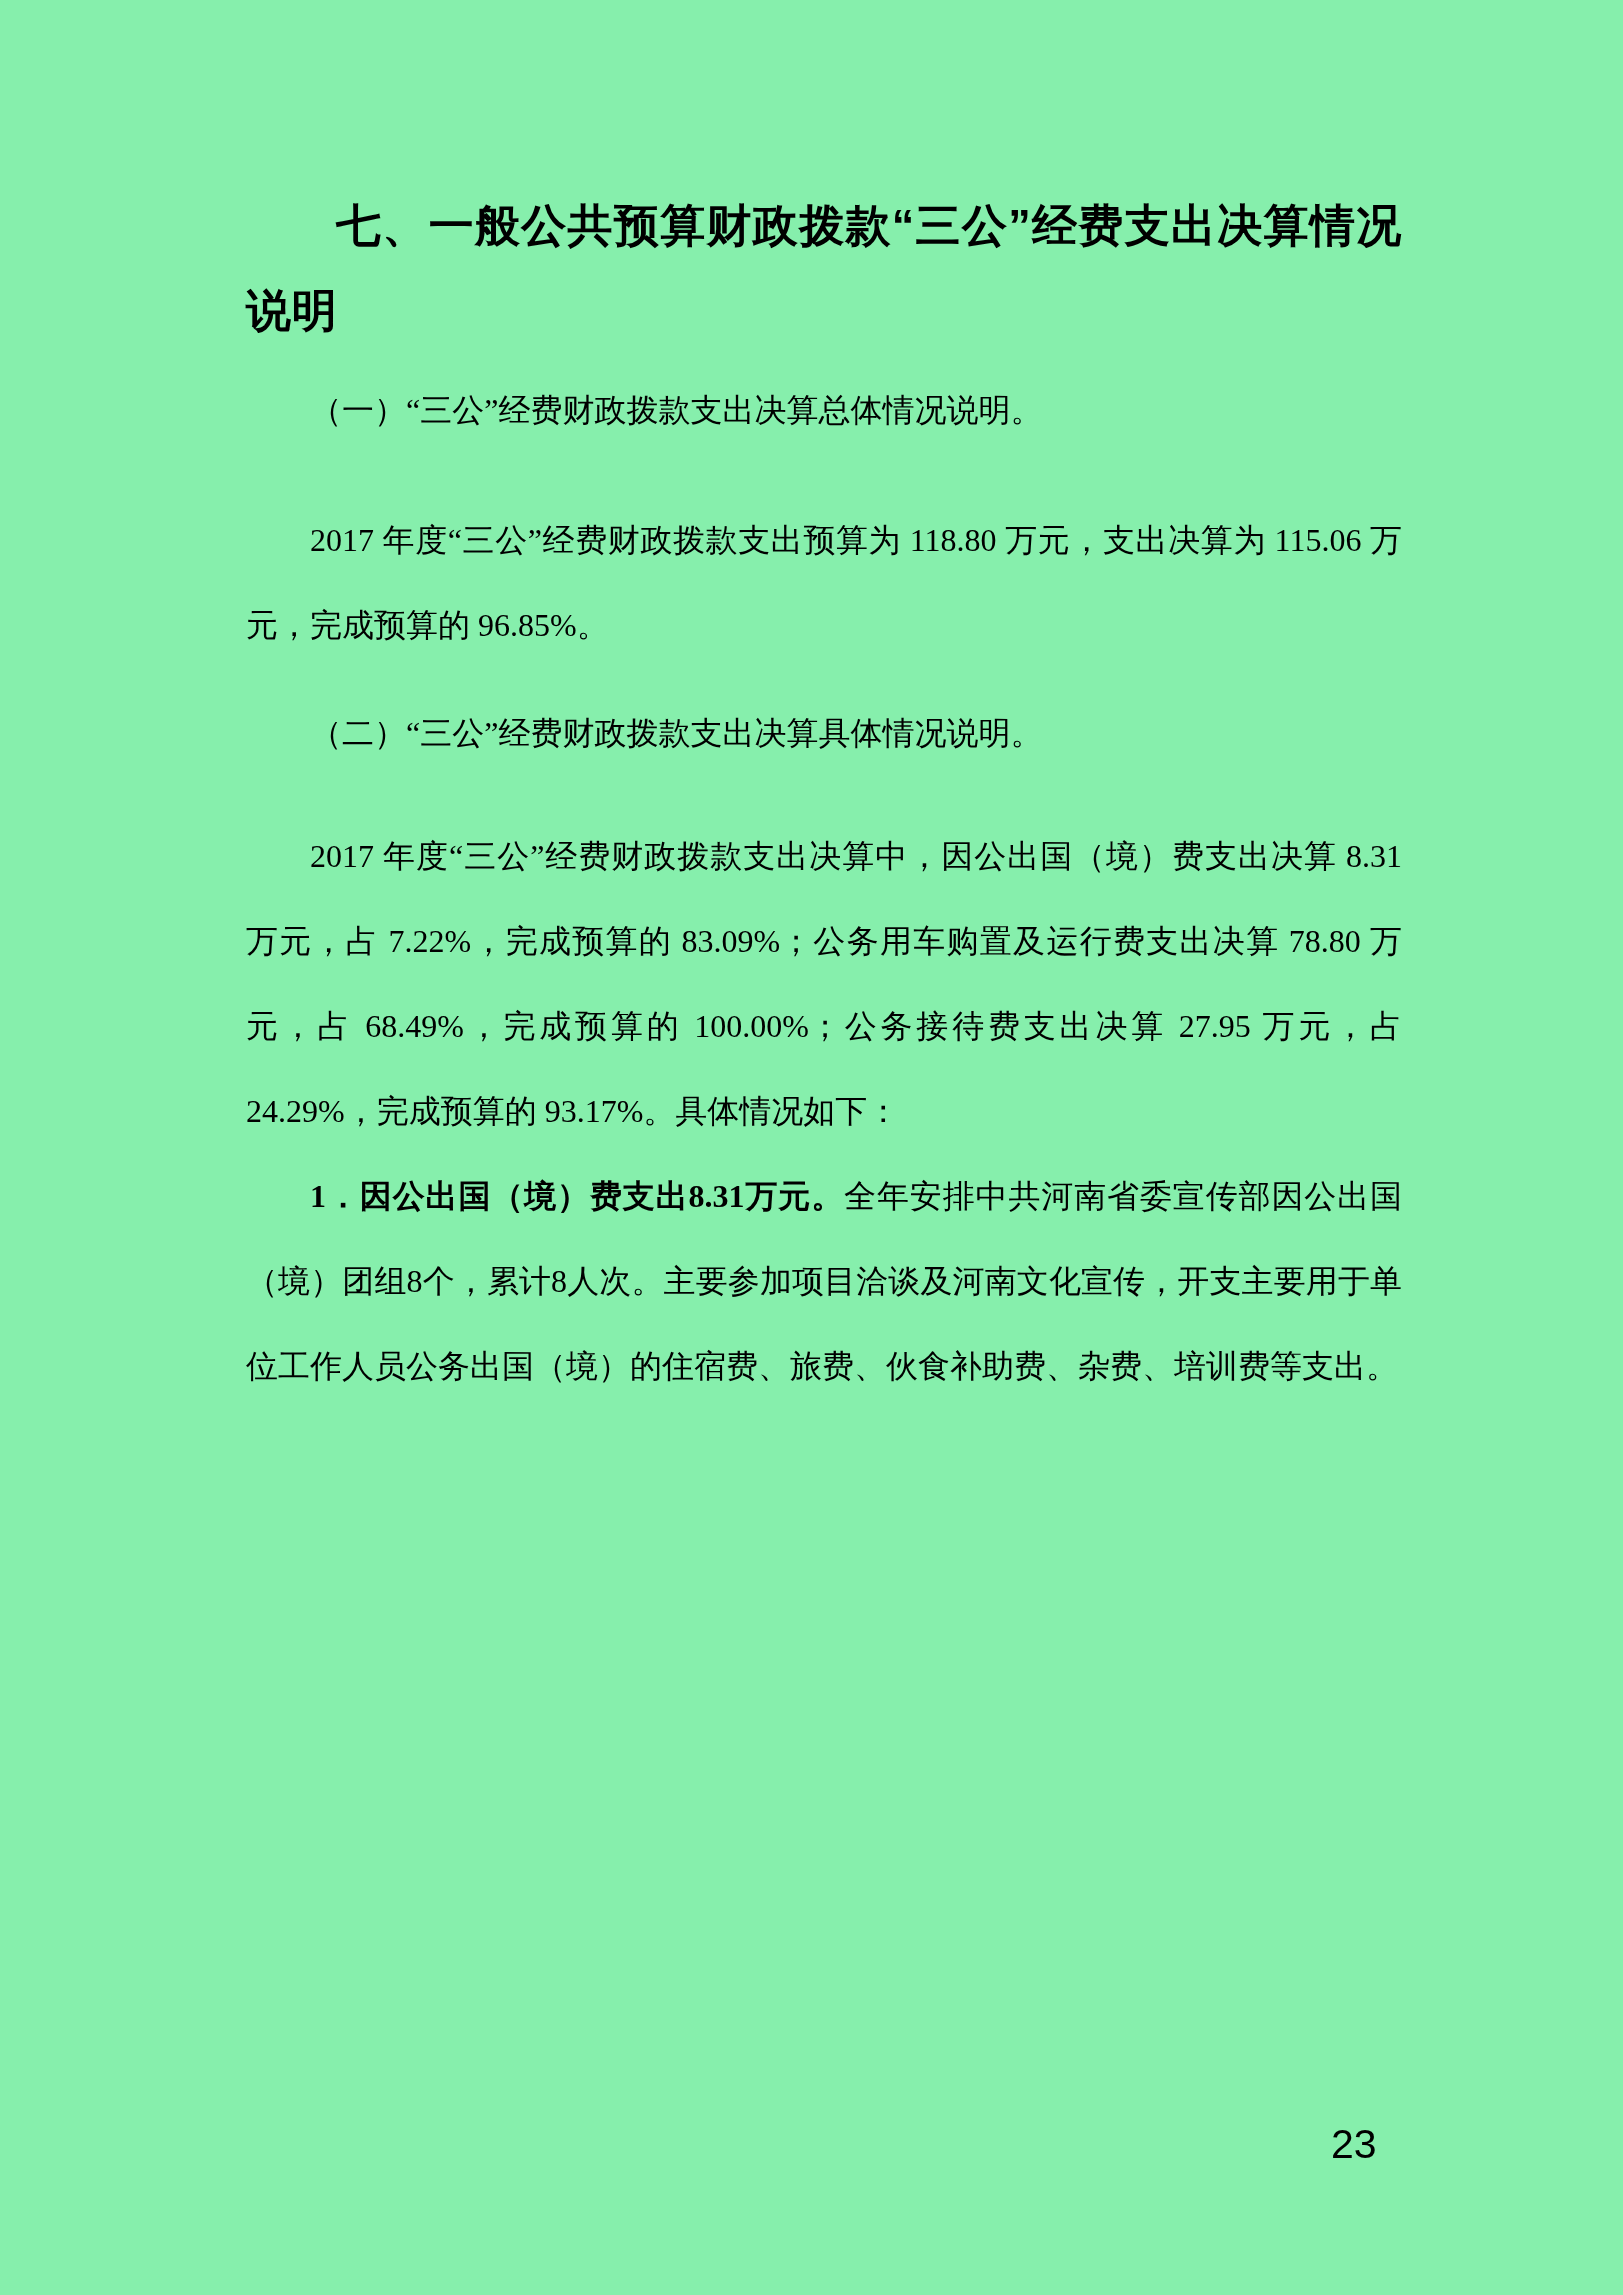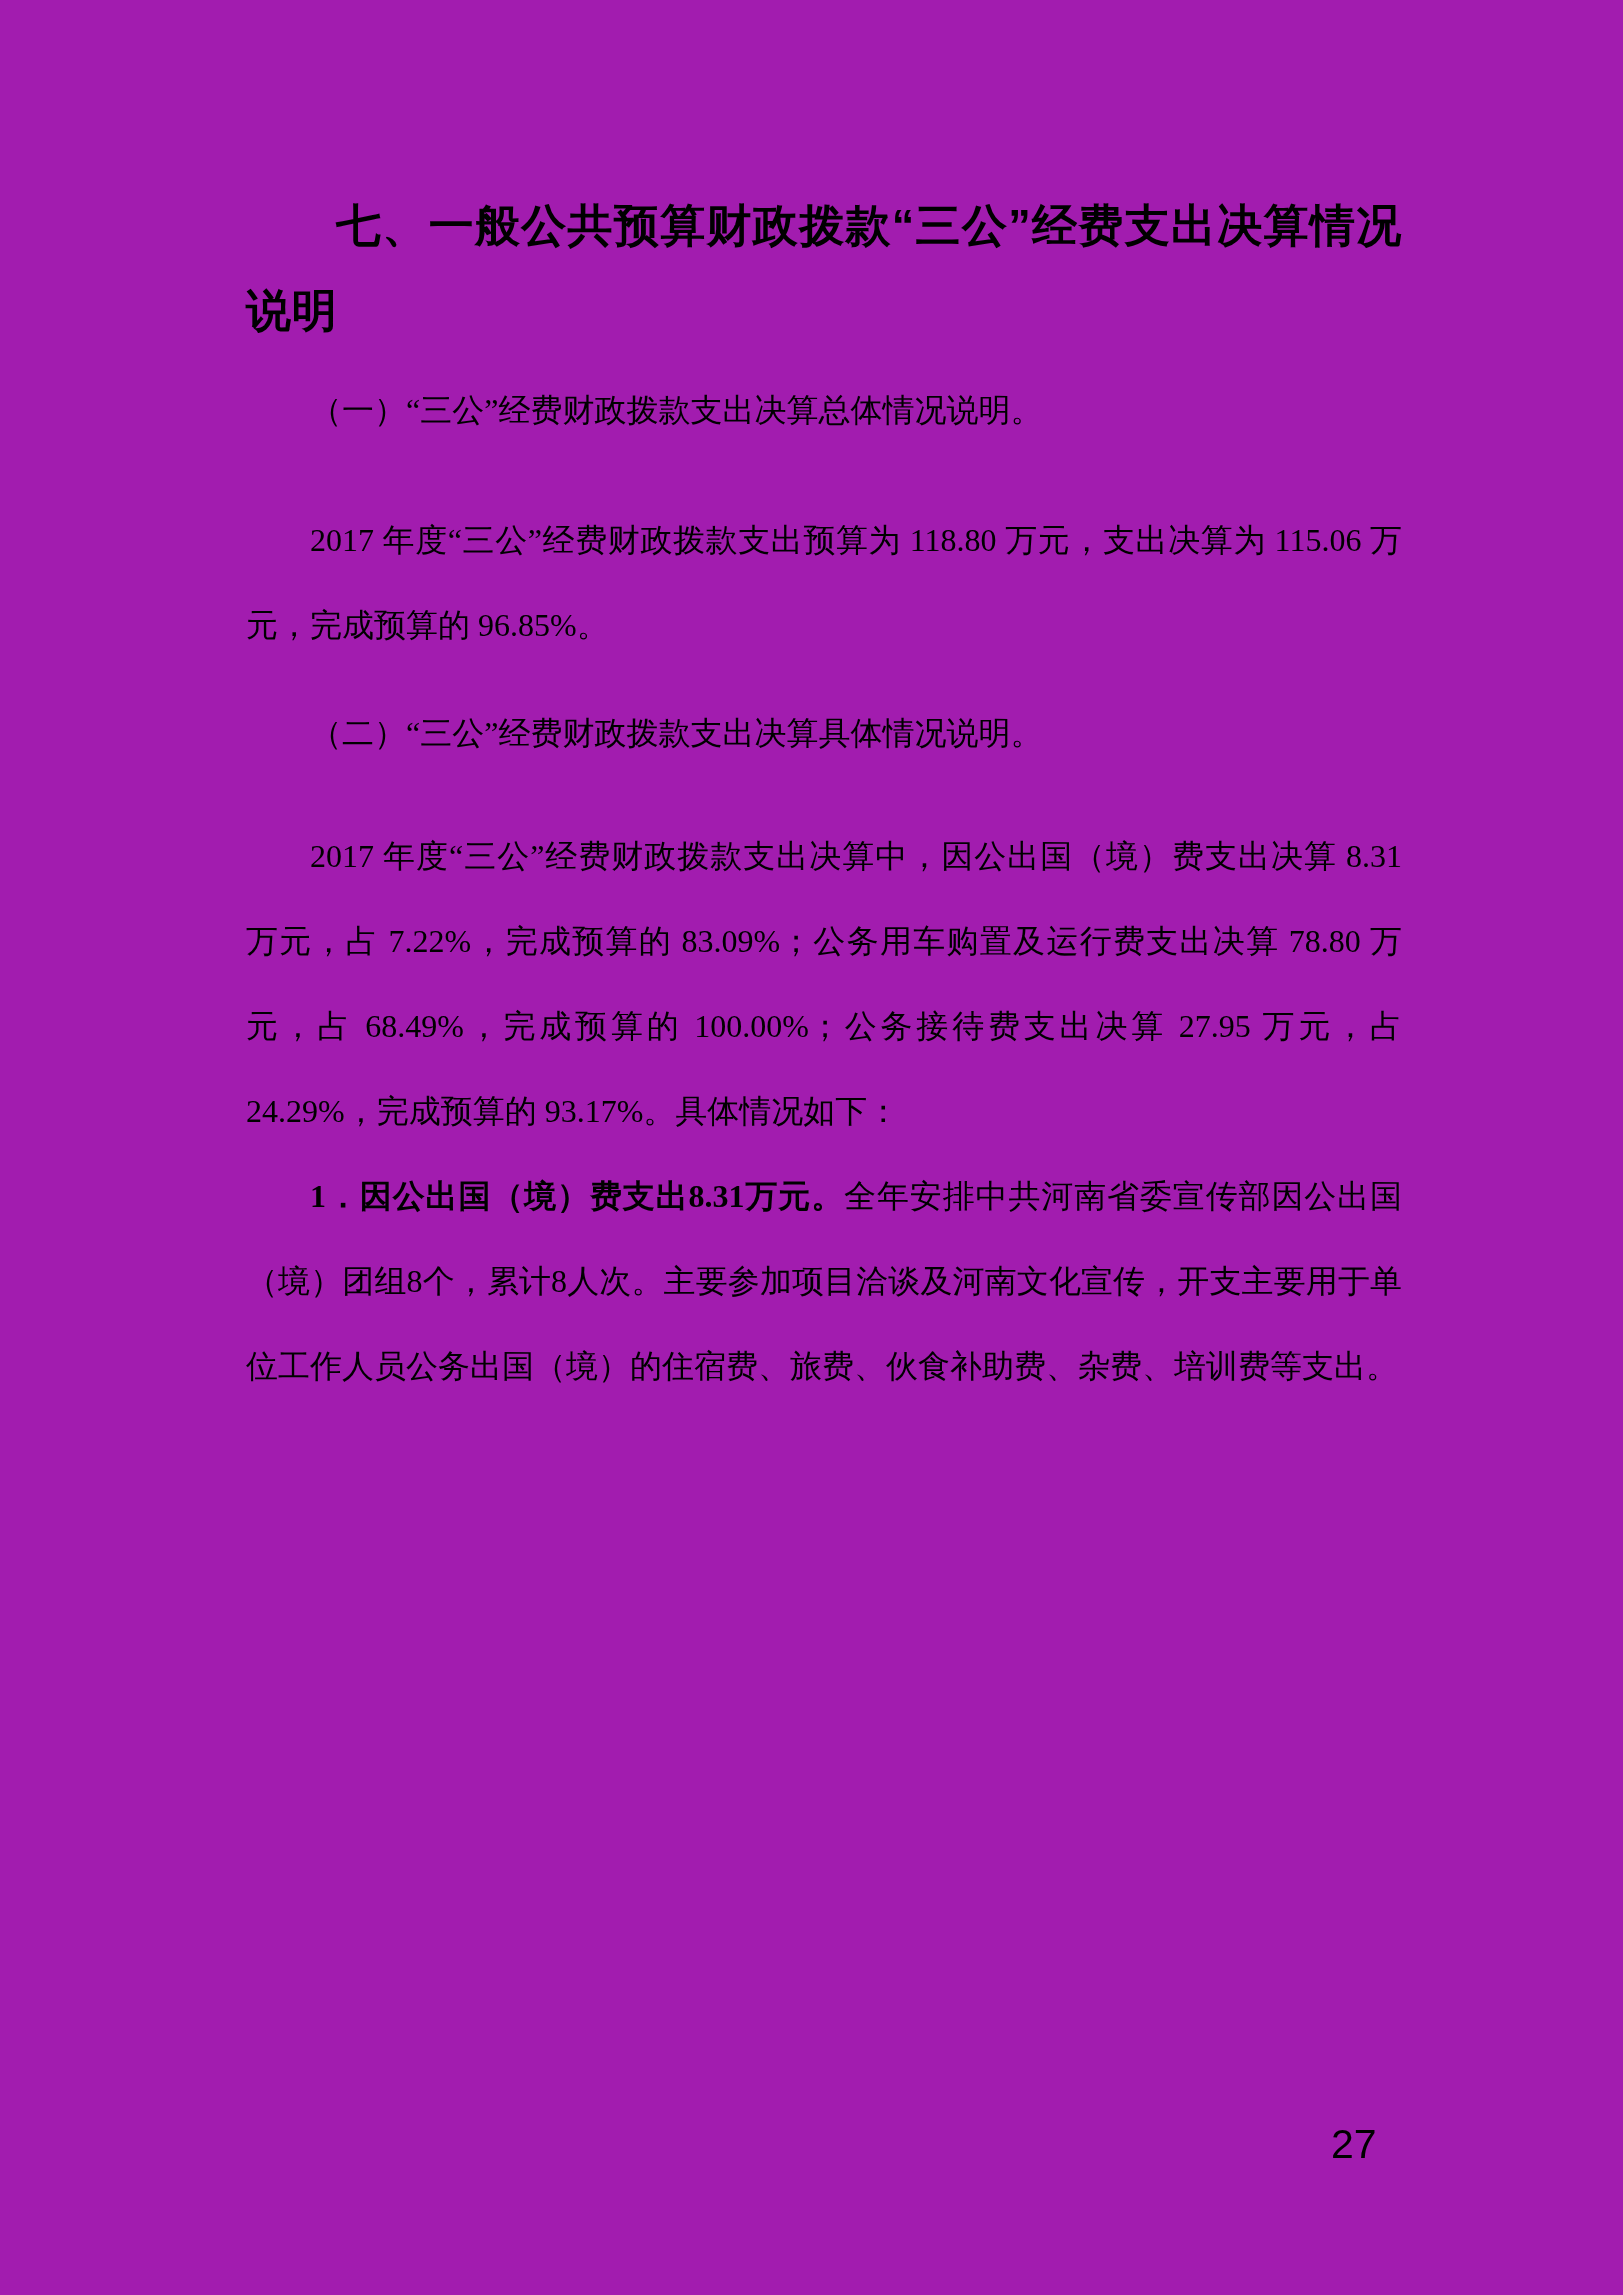--- a/index.html
+++ b/index.html
@@ -11,7 +11,7 @@
     position: relative;
     width: 1623px;
     height: 2295px;
-    background: #a21caf;
+    background: #86efac;
     color: #000000;
     box-sizing: border-box;
     padding: 183px 221px 0 246px;

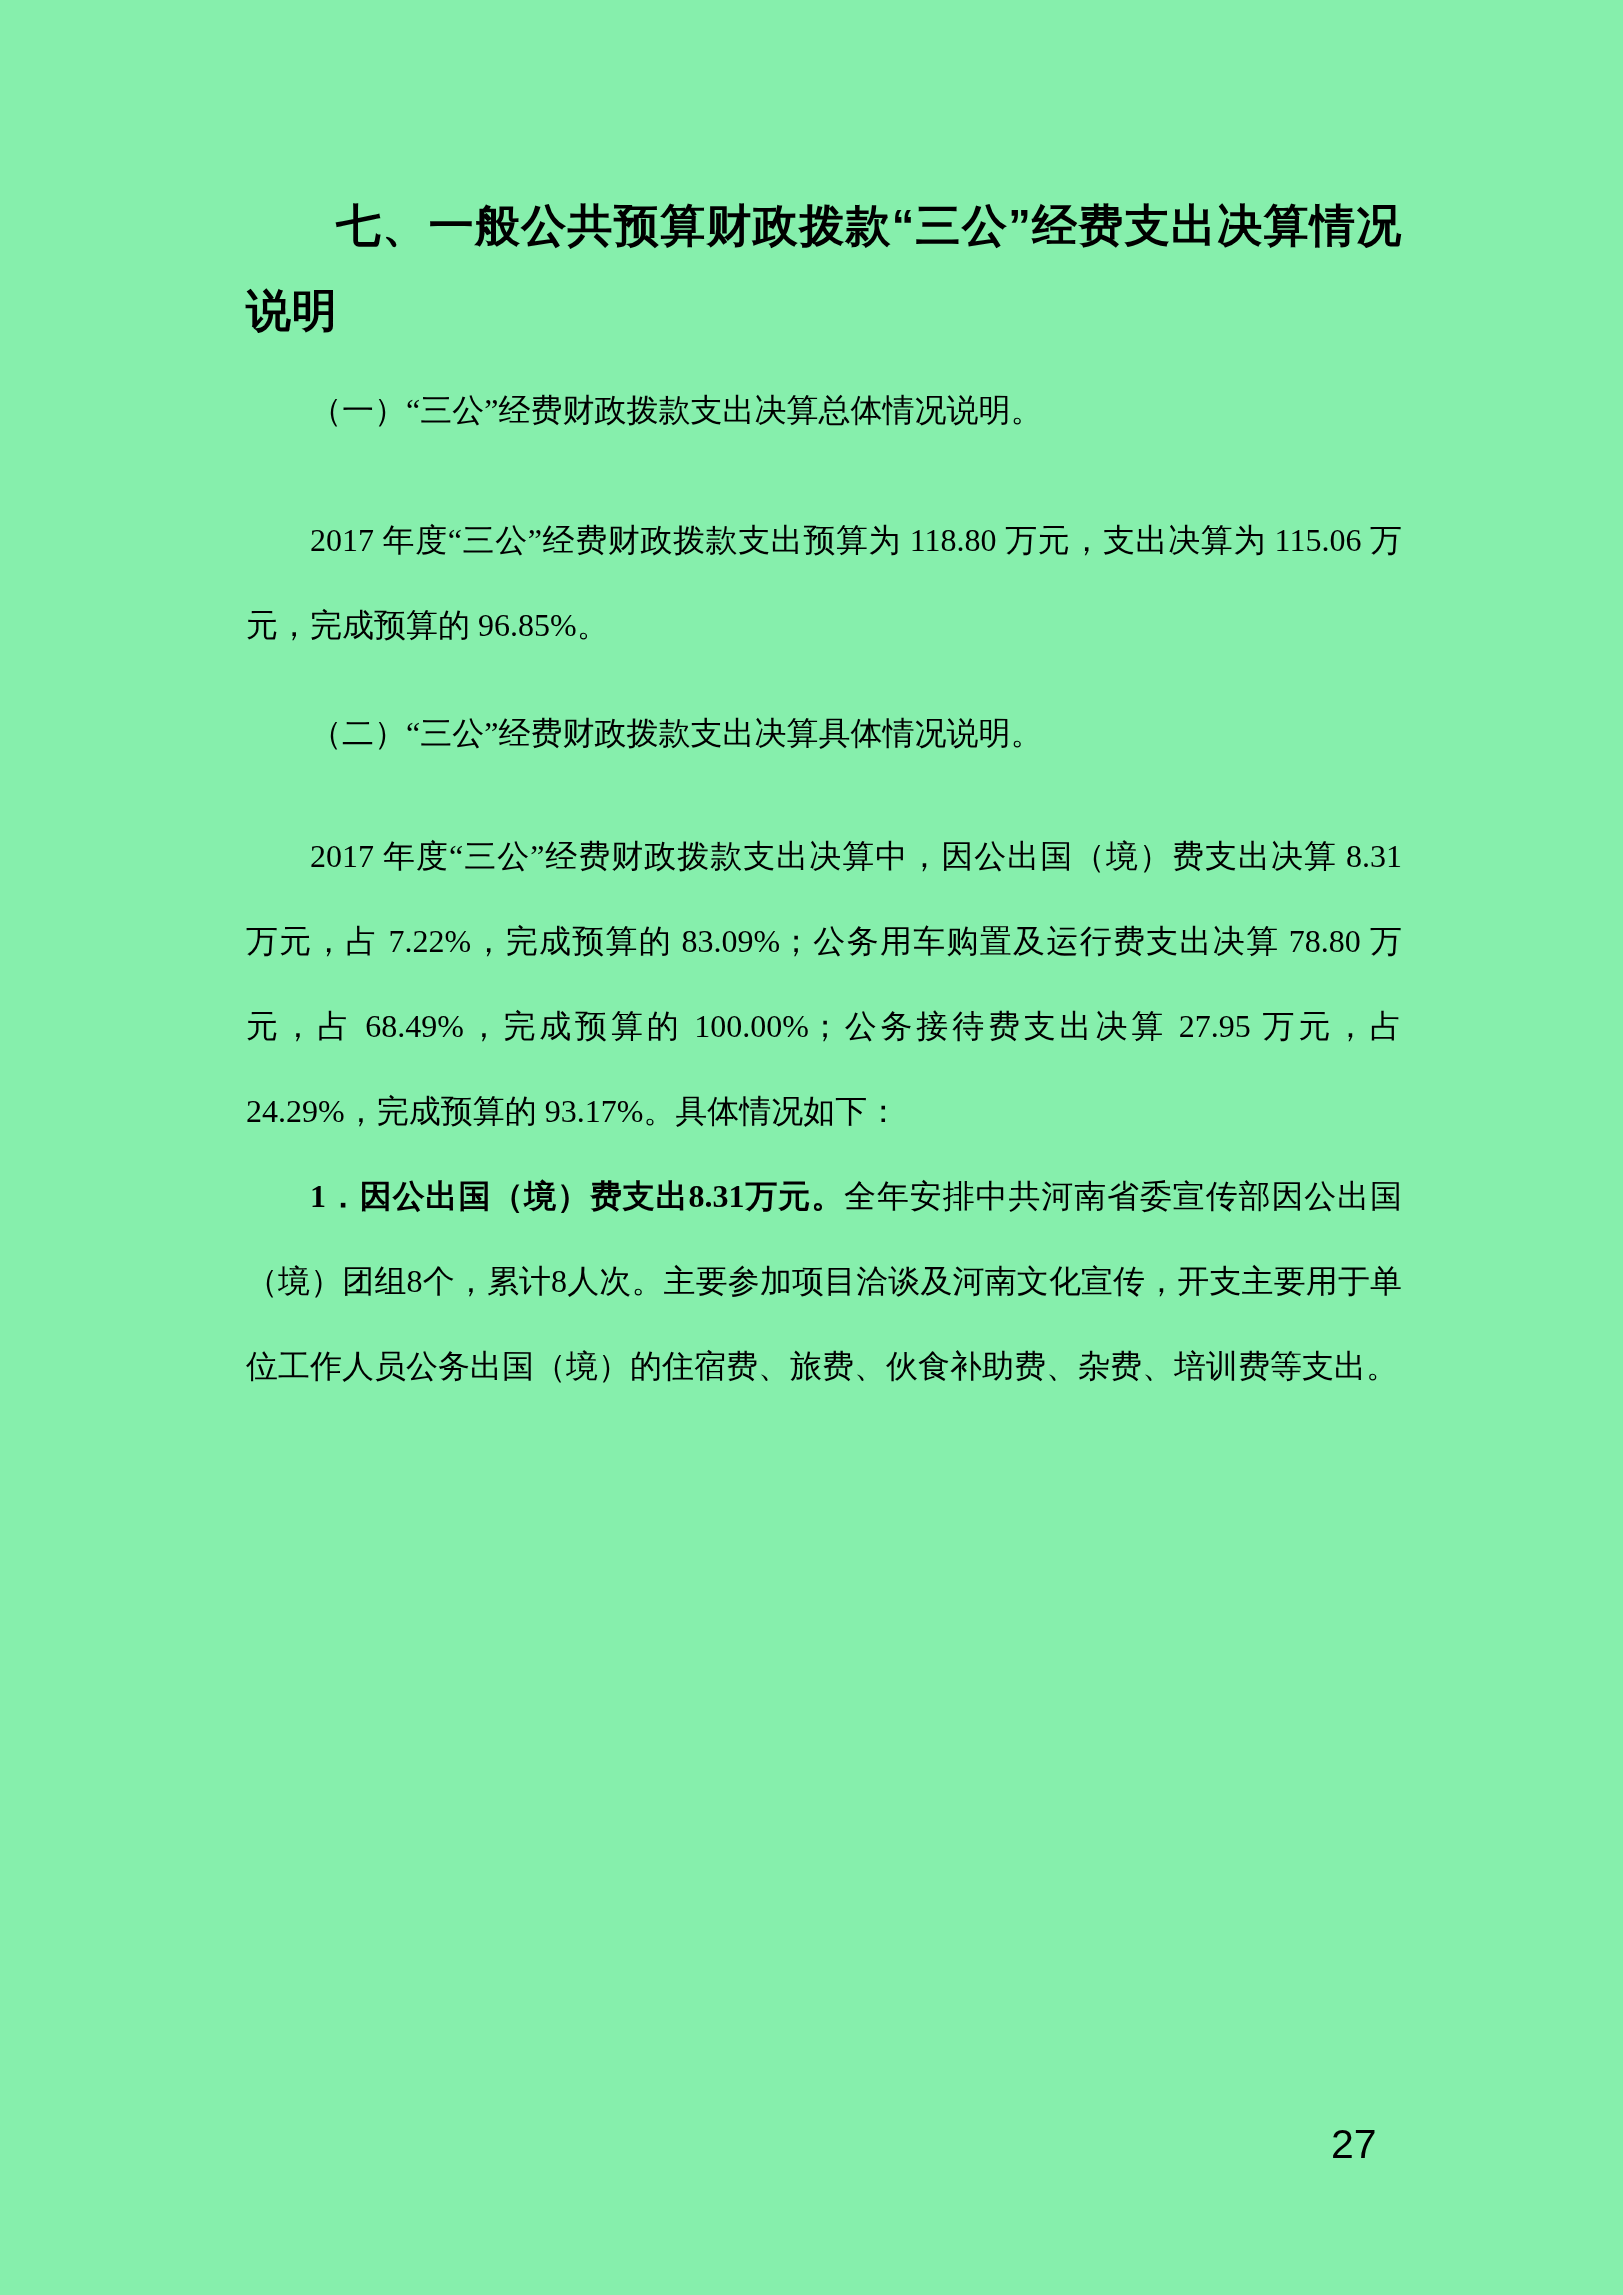--- a/index.html
+++ b/index.html
@@ -75,7 +75,7 @@
   <p class="body p4"><b class="lead">1．因公出国（境）费支出8.31万元。</b><span>全年安排中共河南省委宣传部因公出国（境）团组8个，累计8人次。主要参加项目洽谈及河南文化宣传，开支主要用于单位工作人员公务出国（境）的住宿费、旅费、伙食补助费、杂费、培训费等支出。</span></p>
 
 
-  <div class="pagenum">27</div>
+  <div class="pagenum">23</div>
 
 </main>
 

